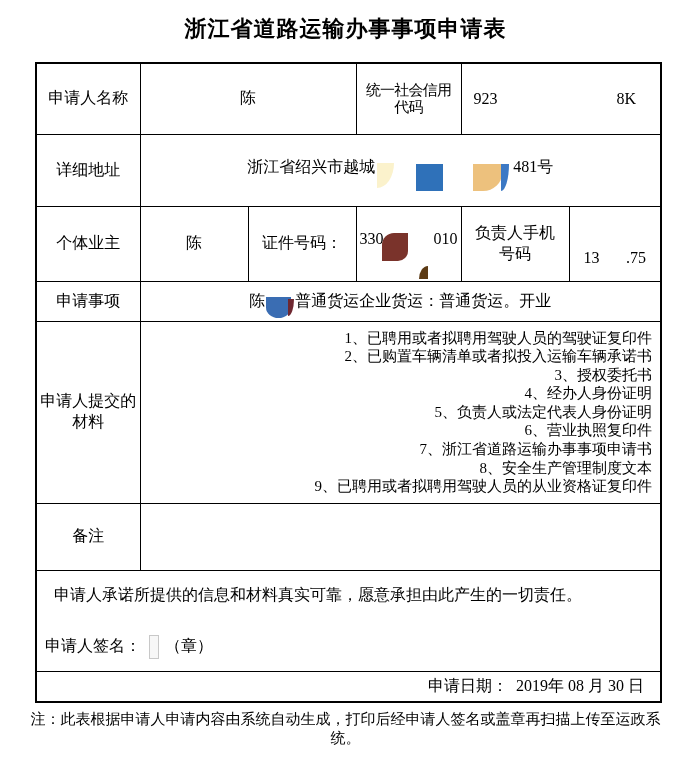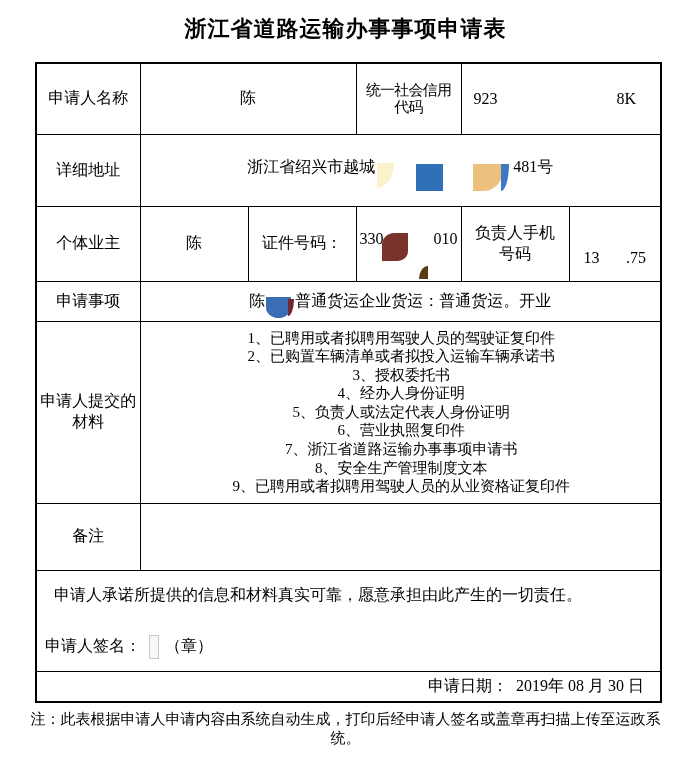--- a/index.html
+++ b/index.html
@@ -32,7 +32,7 @@
   
   .mat-blue{width:25px;height:21px;border-radius:0 0 55% 55%;top:6px;margin-left:1px;}
   .mat-sliver{width:6px;height:17px;border-radius:0 0 100% 0;top:8px;margin-left:-3px;margin-right:1px;}
-  .materials{text-align:center;font-size:15px;line-height:18.6px;padding:3px 4px 3px 6px;}
+  .materials{text-align:right;font-size:15px;line-height:18.6px;padding:3px 4px 3px 6px;}
   .pledge-cell{vertical-align:top;text-align:left;}
   .pledge-wrap{display:flex;flex-direction:column;justify-content:space-between;height:92px;box-sizing:border-box;padding:10px 8px 8px 4px;}
   .pledge-text{text-indent:9px;font-size:16px;}

